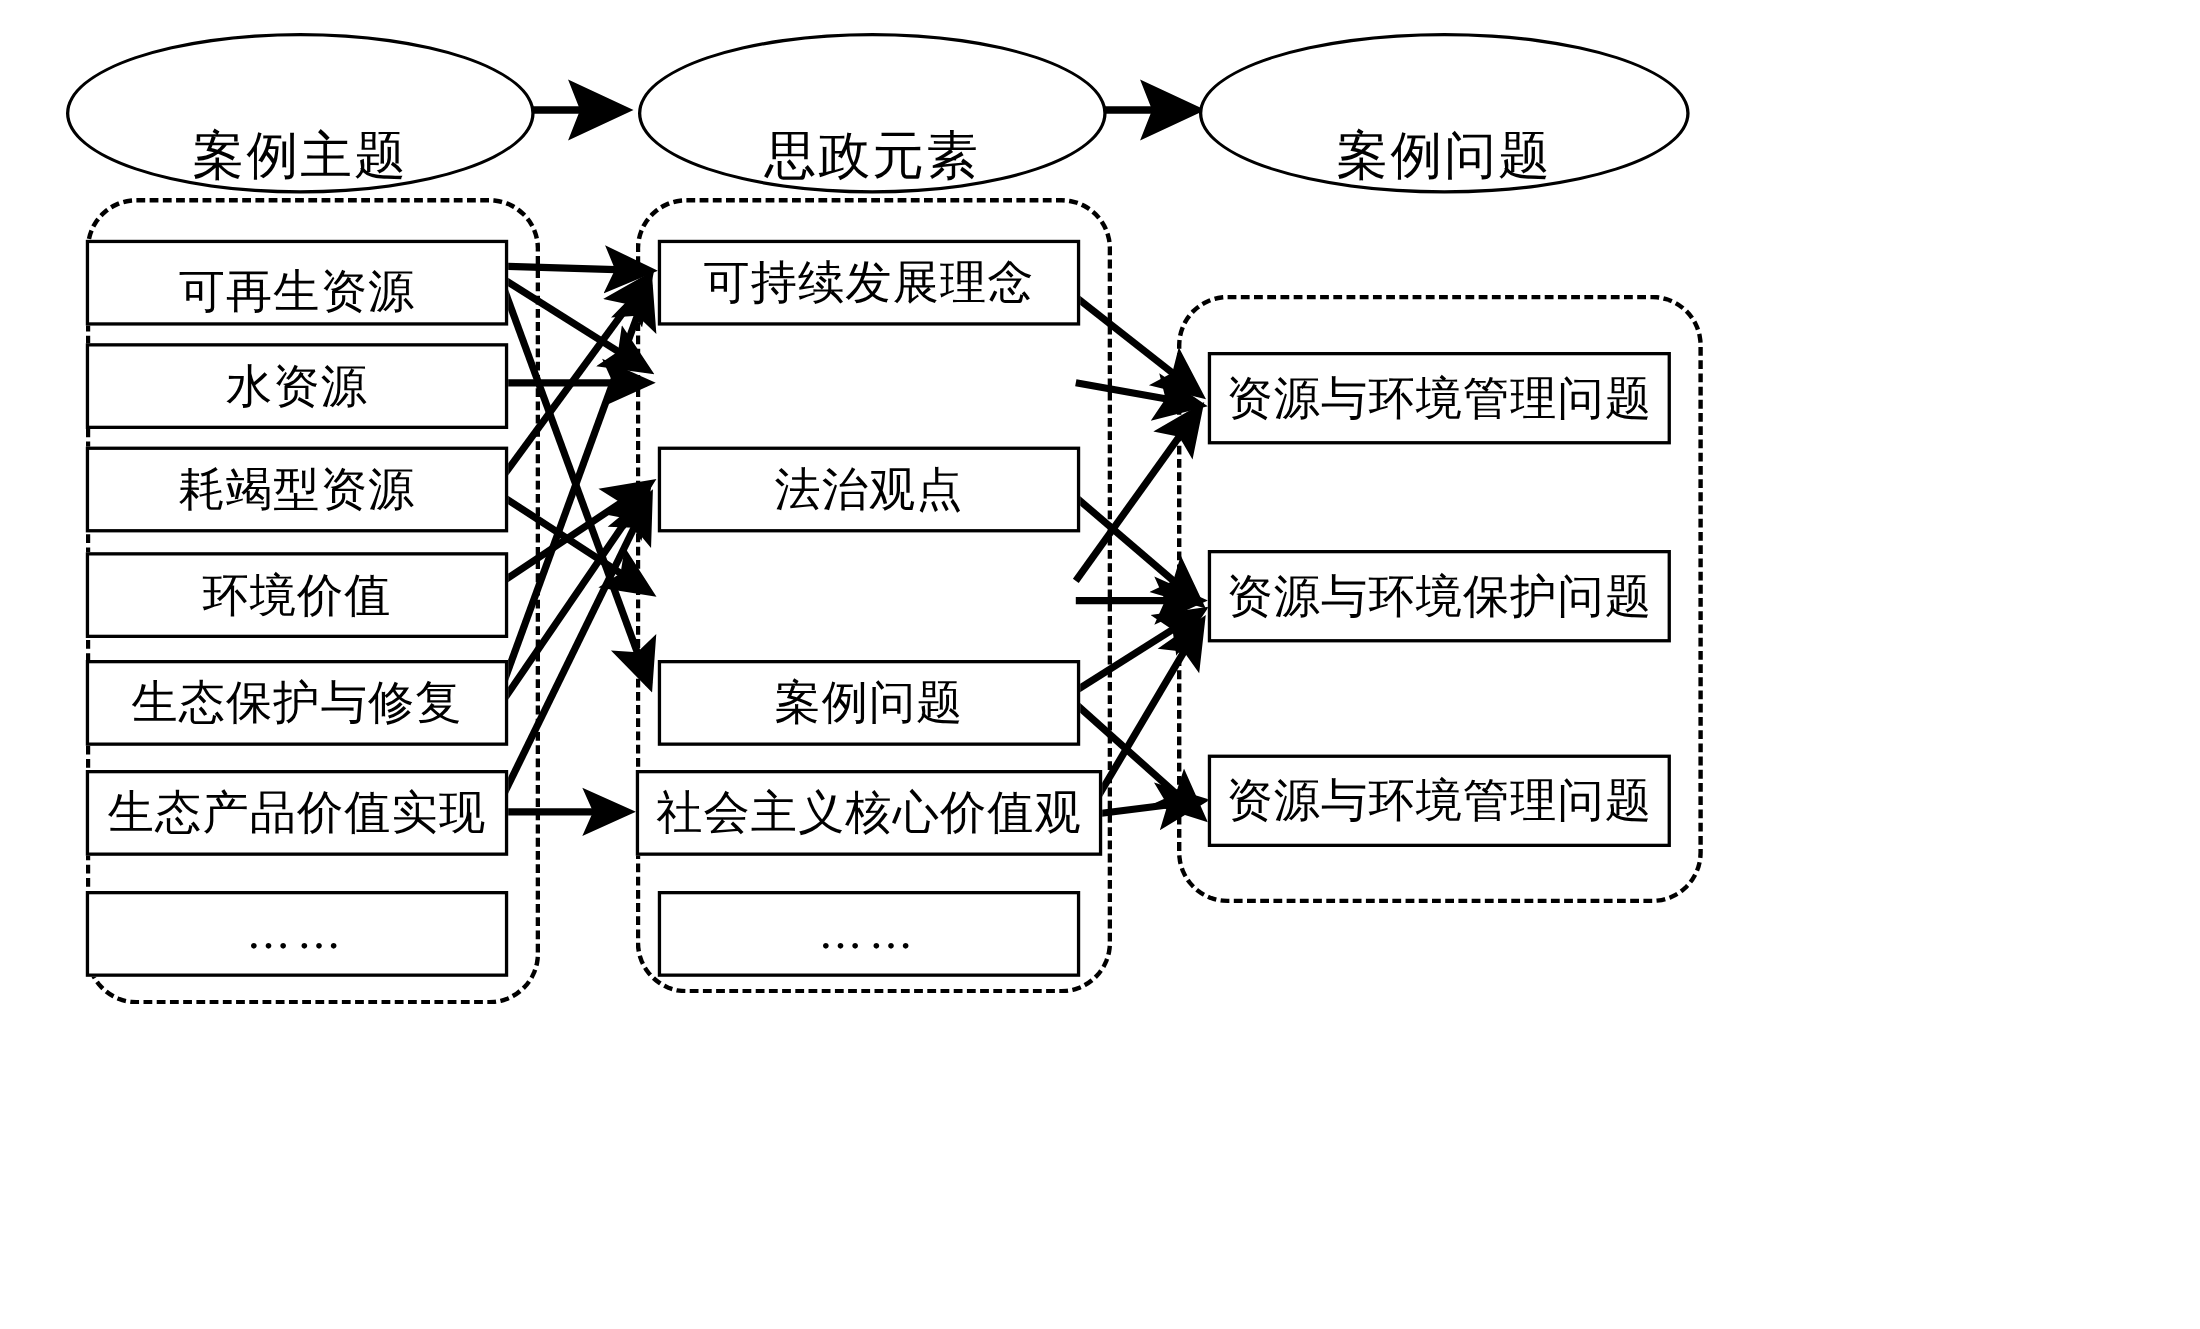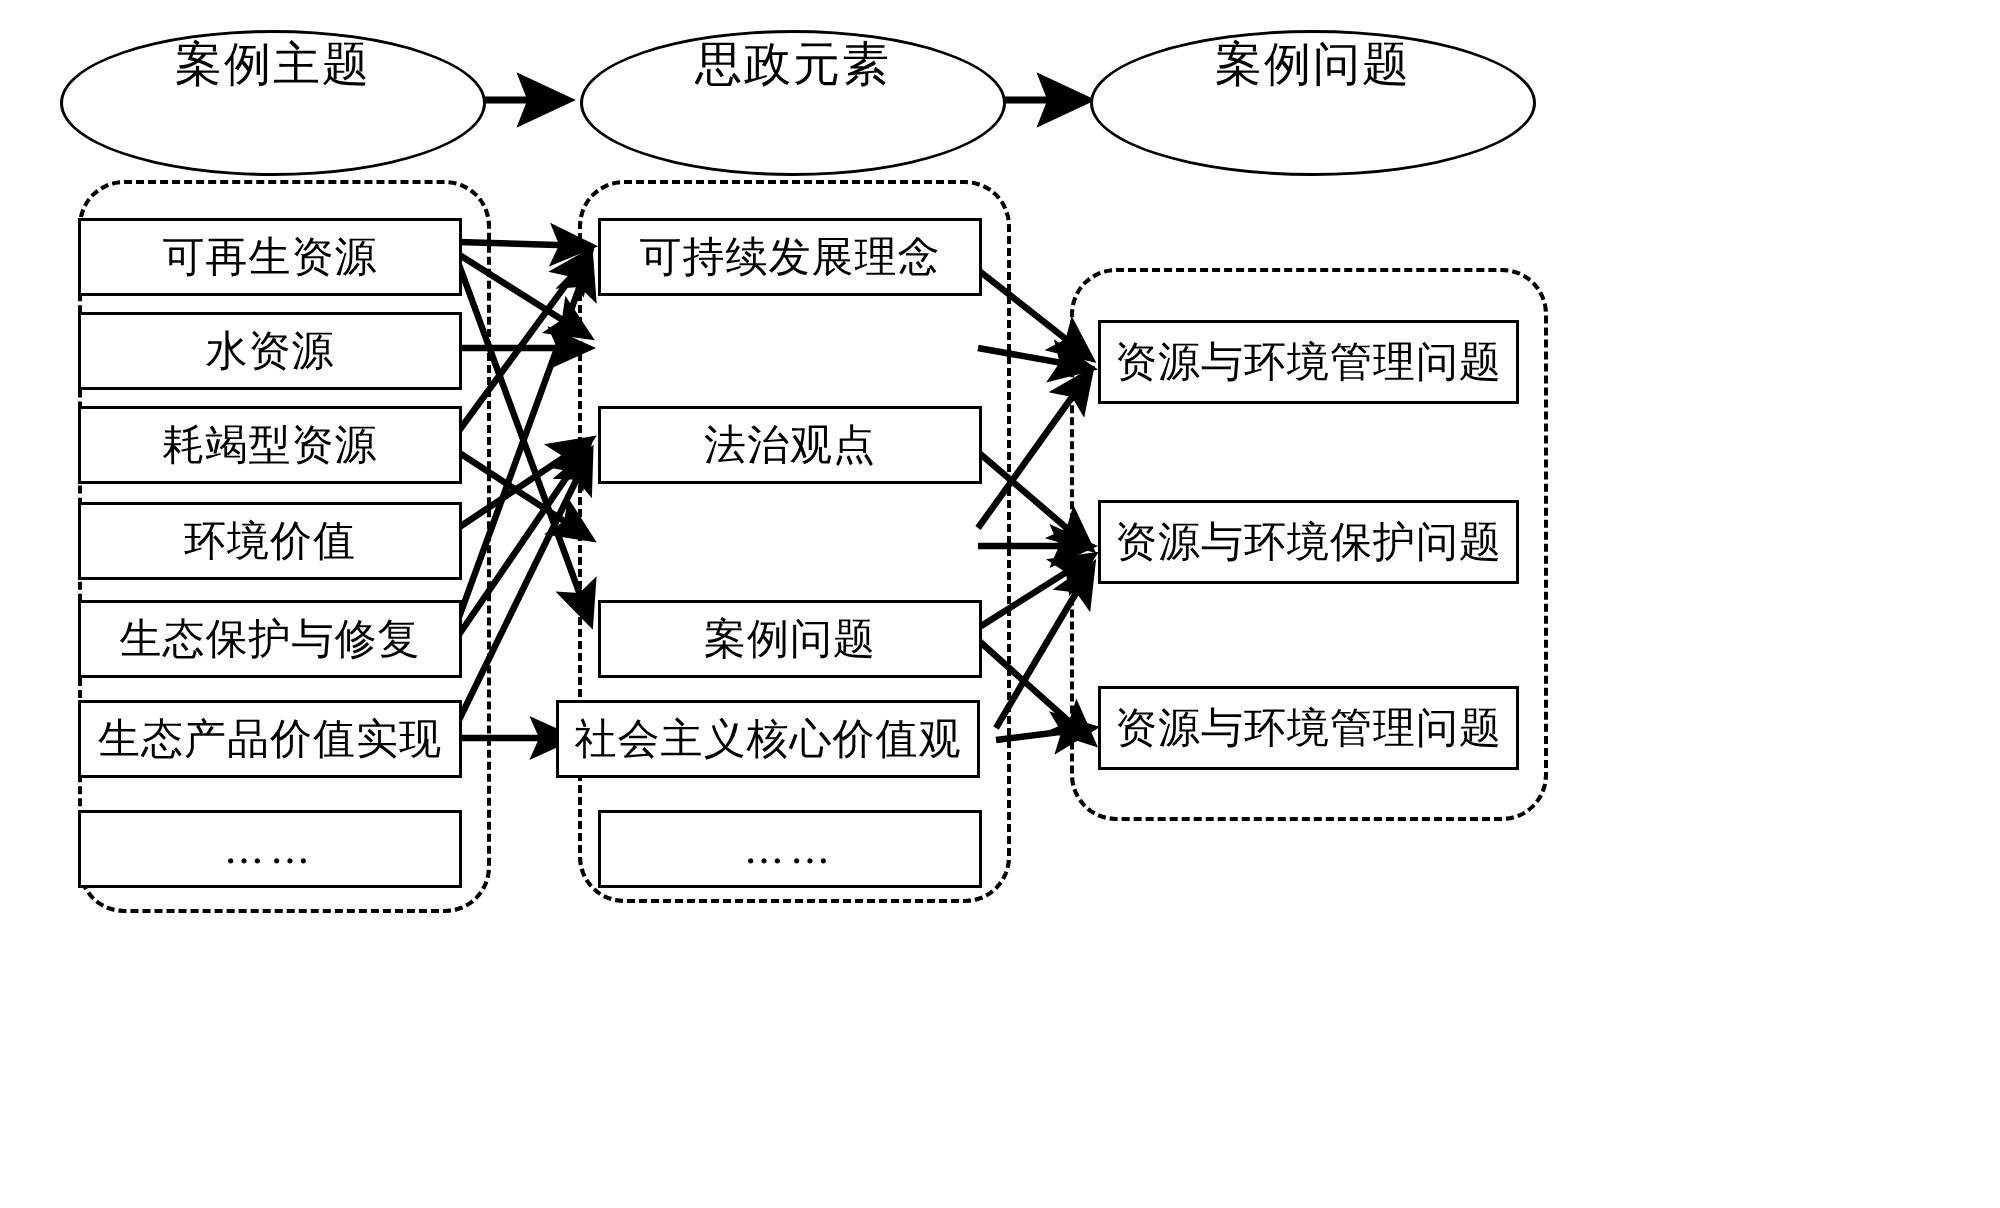--- a/index.html
+++ b/index.html
@@ -9,7 +9,7 @@
   #wires{position:absolute;left:0;top:0;width:2000px;height:1208px;}
 
   .ellipse{position:absolute;border:3px solid #000;border-radius:50%;
-           background:#fff;display:flex;align-items:flex-start;justify-content:center;
+           background:#fff;display:flex;align-items:flex-end;justify-content:center;
            font-size:47px;letter-spacing:2px;}
 
   .dashgroup{position:absolute;border:4px dashed #000;border-radius:46px;background:transparent;}

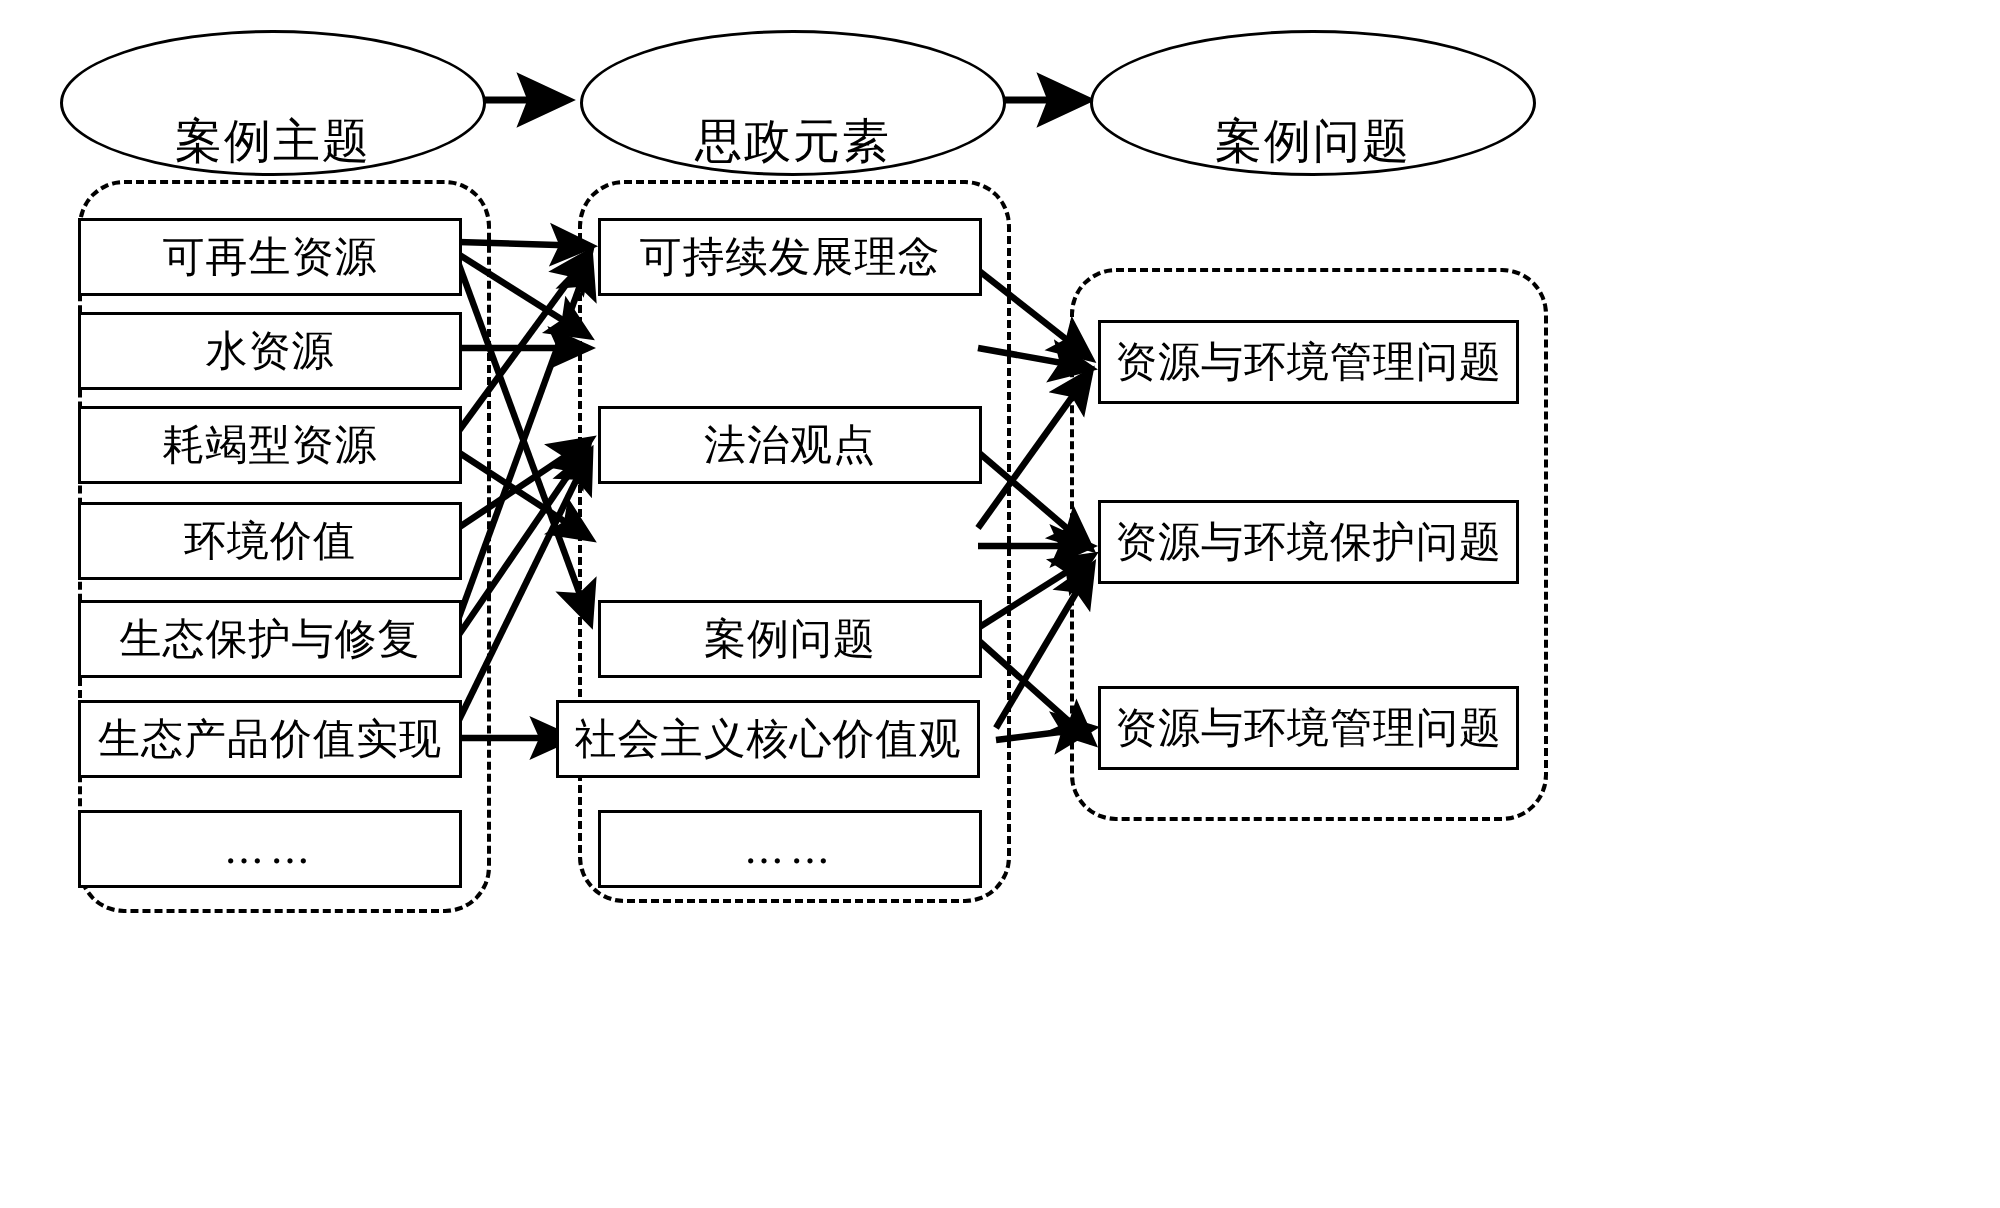--- a/index.html
+++ b/index.html
@@ -80,7 +80,7 @@
   <div class="dashgroup" style="left:578px;top:180px;width:425px;height:715px;"></div>
   <div class="dashgroup" style="left:1070px;top:268px;width:470px;height:545px;"></div>
 
-  <div class="nodebox" style="left:78px;top:218px;width:378px;height:72px;">
+  <div class="nodebox" style="left:78px;top:218px;width:378px;height:72px;align-items:flex-end;">
     <span>可再生资源</span>
   </div>
   <div class="nodebox" style="left:78px;top:312px;width:378px;height:72px;">

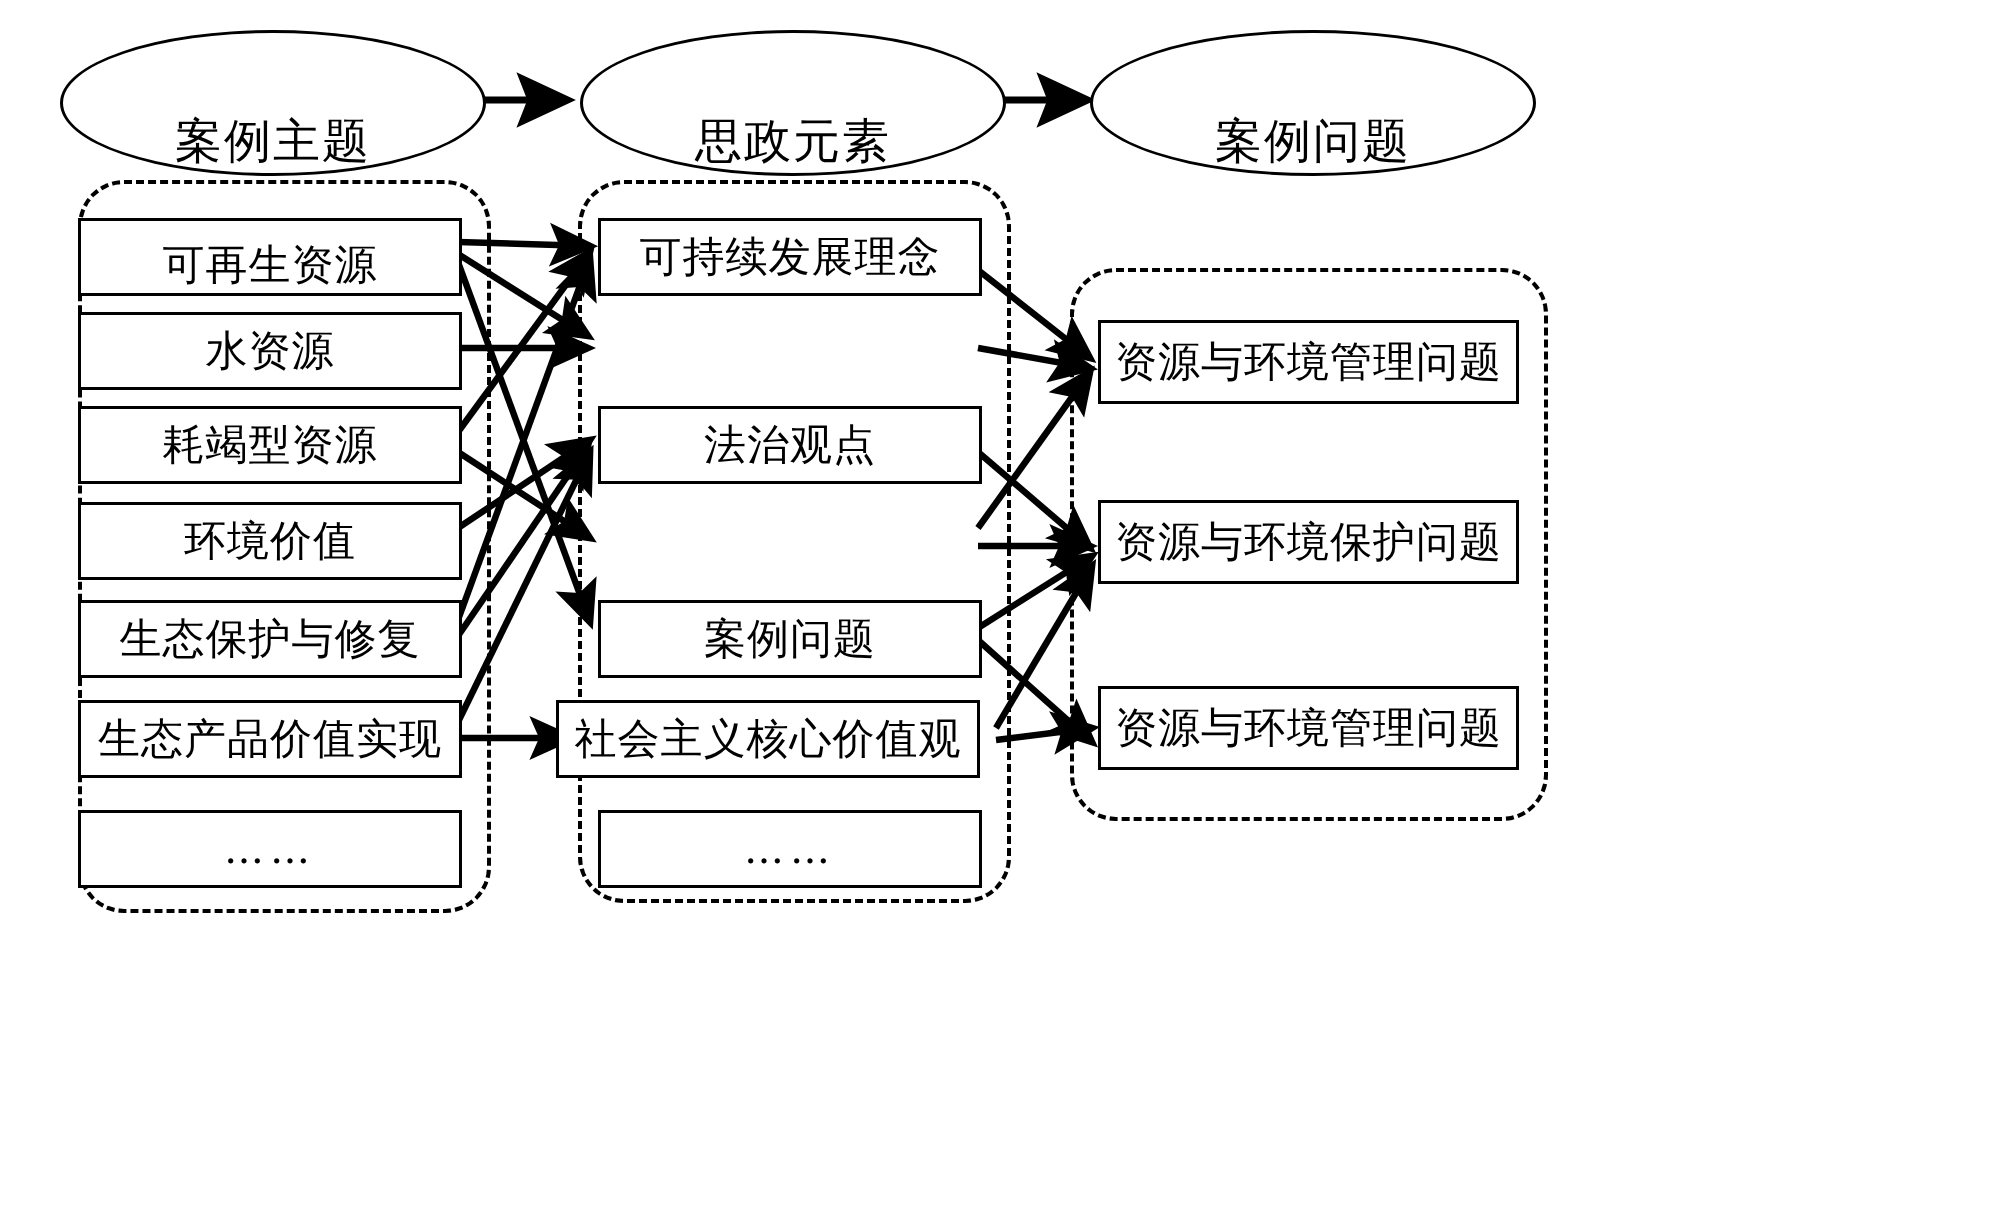--- a/index.html
+++ b/index.html
@@ -111,7 +111,7 @@
   <div class="nodebox" style="left:598px;top:600px;width:378px;height:72px;">
     <span>案例问题</span>
   </div>
-  <div class="nodebox" style="left:556px;top:700px;width:418px;height:72px;justify-content:center;">
+  <div class="nodebox" style="left:578px;top:700px;width:418px;height:72px;justify-content:center;">
     <span>社会主义核心价值观</span>
   </div>
   <div class="nodebox dots" style="left:598px;top:810px;width:378px;height:72px;">

